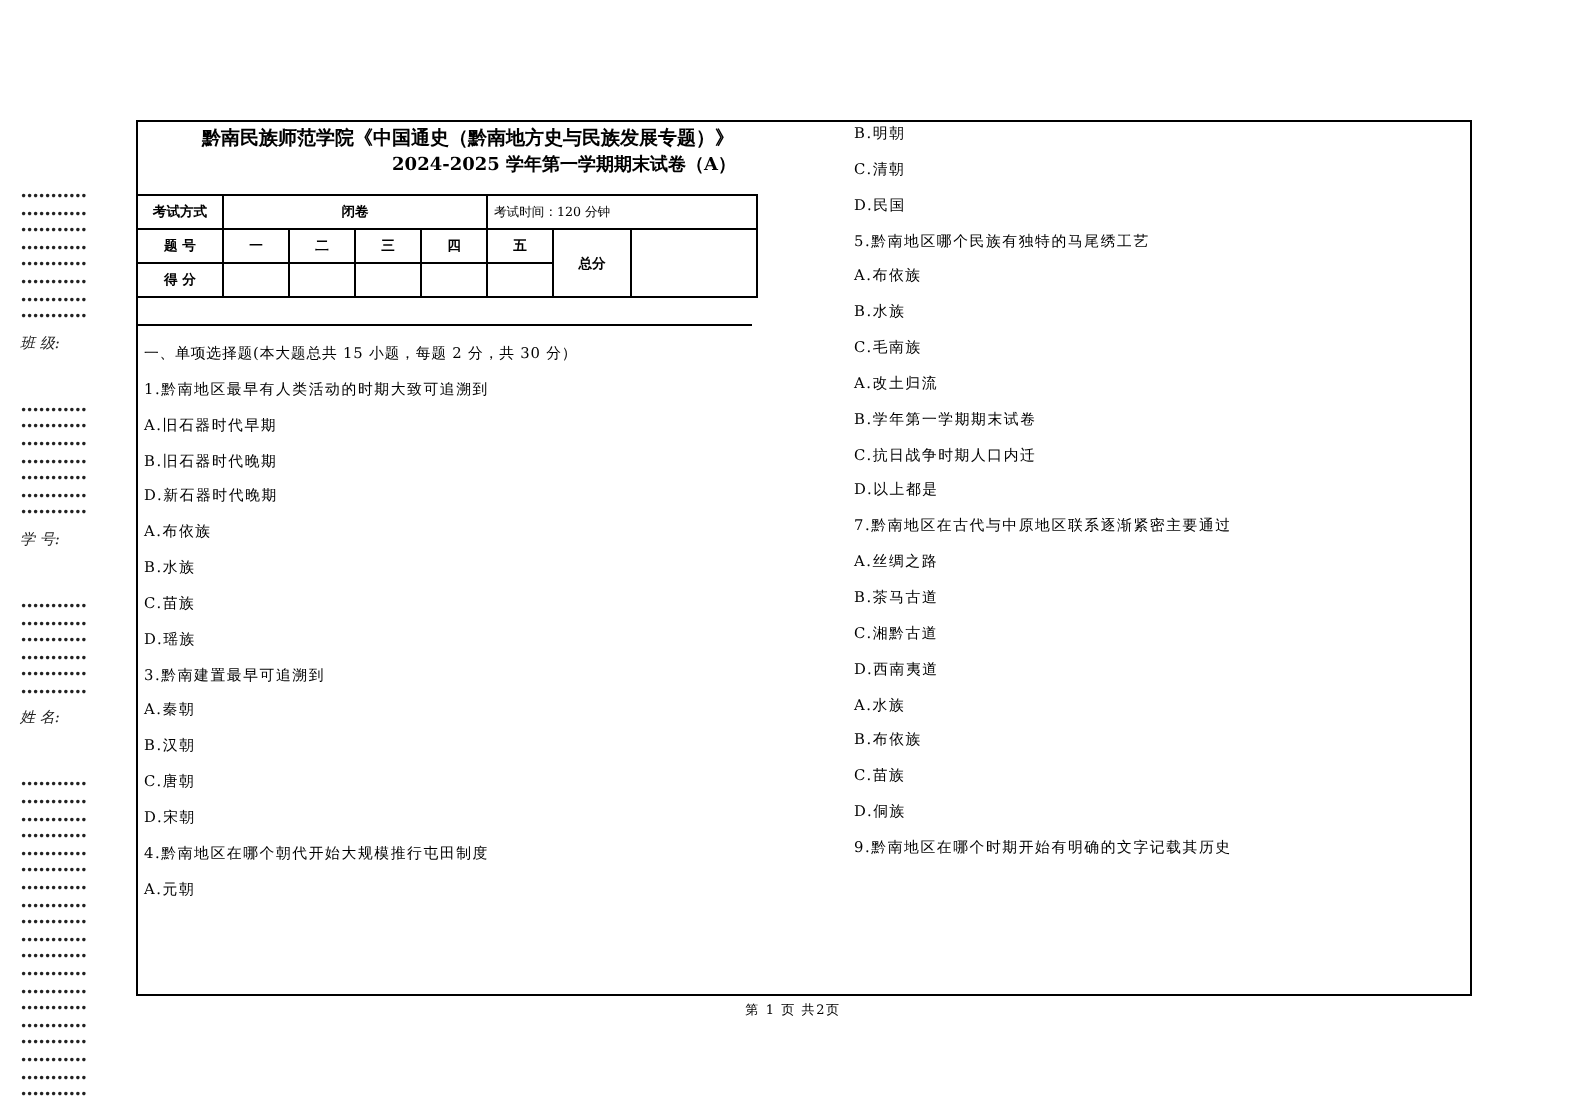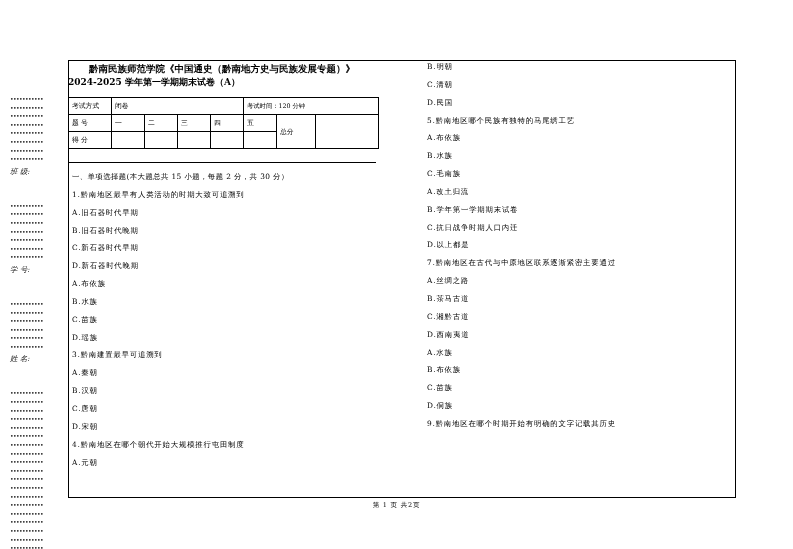--- a/index.html
+++ b/index.html
@@ -22,7 +22,7 @@
     }
     .left-col { position: absolute; left: 68px; top: 60px; width: 314px; }
     .title1 {
-      position: absolute; left: 4px; top: 3px; width: 300px; text-align: center;
+      position: absolute; left: 16px; top: 3px; width: 300px; text-align: center;
       font-size: 9.5px; font-weight: bold; white-space: nowrap;
     }
     .title2 {

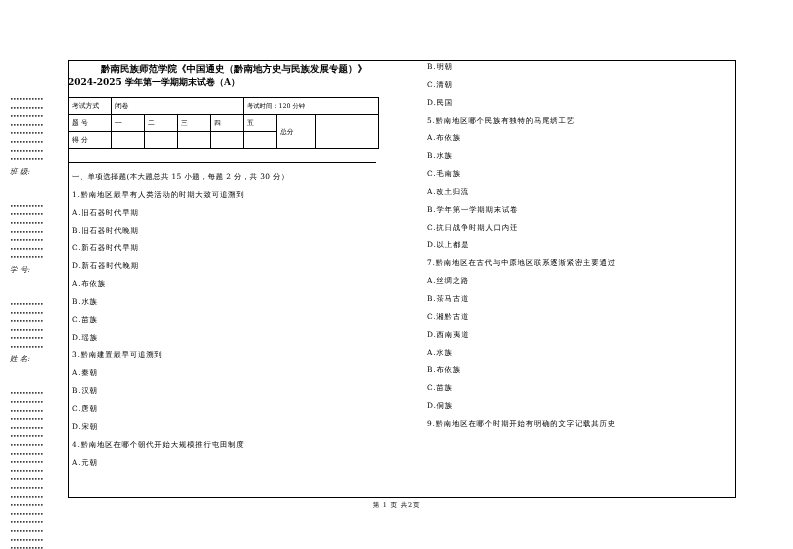--- a/index.html
+++ b/index.html
@@ -26,7 +26,7 @@
       font-size: 9.5px; font-weight: bold; white-space: nowrap;
     }
     .title2 {
-      position: absolute; left: 0; top: 16px; width: 300px; text-align: left;
+      position: absolute; left: 0; top: 16px; width: 300px; text-align: right;
       font-size: 9px; font-weight: bold; white-space: nowrap;
     }
     table.score {

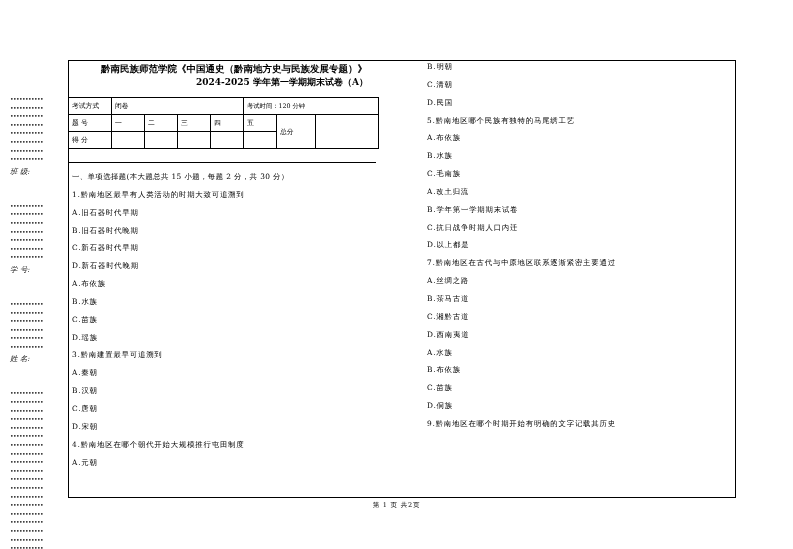--- a/index.html
+++ b/index.html
@@ -34,8 +34,8 @@
       font-size: 6.8px;
     }
     table.score td {
-      border: 1px solid #000; height: 16px; padding: 0 3px; 
-      font-weight: normal;
+      border: 1px solid #000; height: 16px; padding: 0 3px; text-align: center;
+      font-weight: bold;
     }
     table.score td.light { font-weight: normal; text-align: left; font-size: 6.3px; }
     .sep-line { position: absolute; left: 0; top: 102px; width: 308px; border-top: 1px solid #000; }

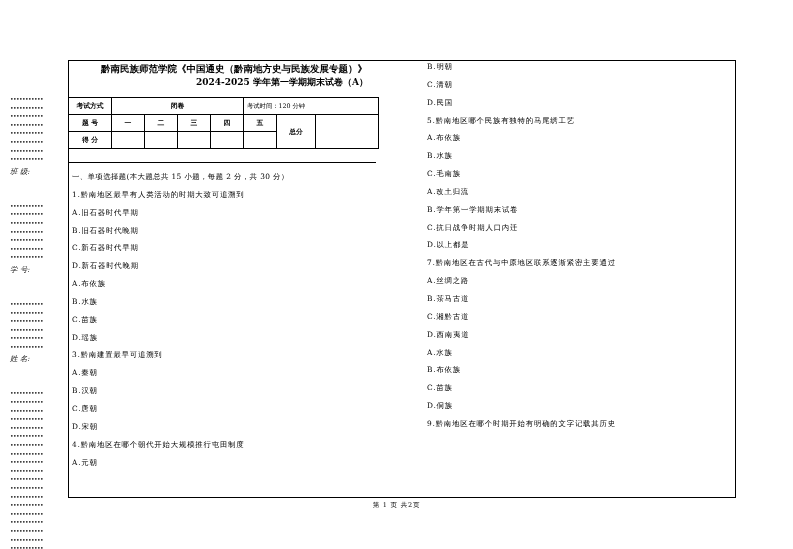--- a/index.html
+++ b/index.html
@@ -144,7 +144,6 @@
   <div class="line">1.黔南地区最早有人类活动的时期大致可追溯到</div>
   <div class="line">A.旧石器时代早期</div>
   <div class="line">B.旧石器时代晚期</div>
-  <div class="line">C.新石器时代早期</div>
   <div class="line">D.新石器时代晚期</div>
   <div class="line">A.布依族</div>
   <div class="line">B.水族</div>

